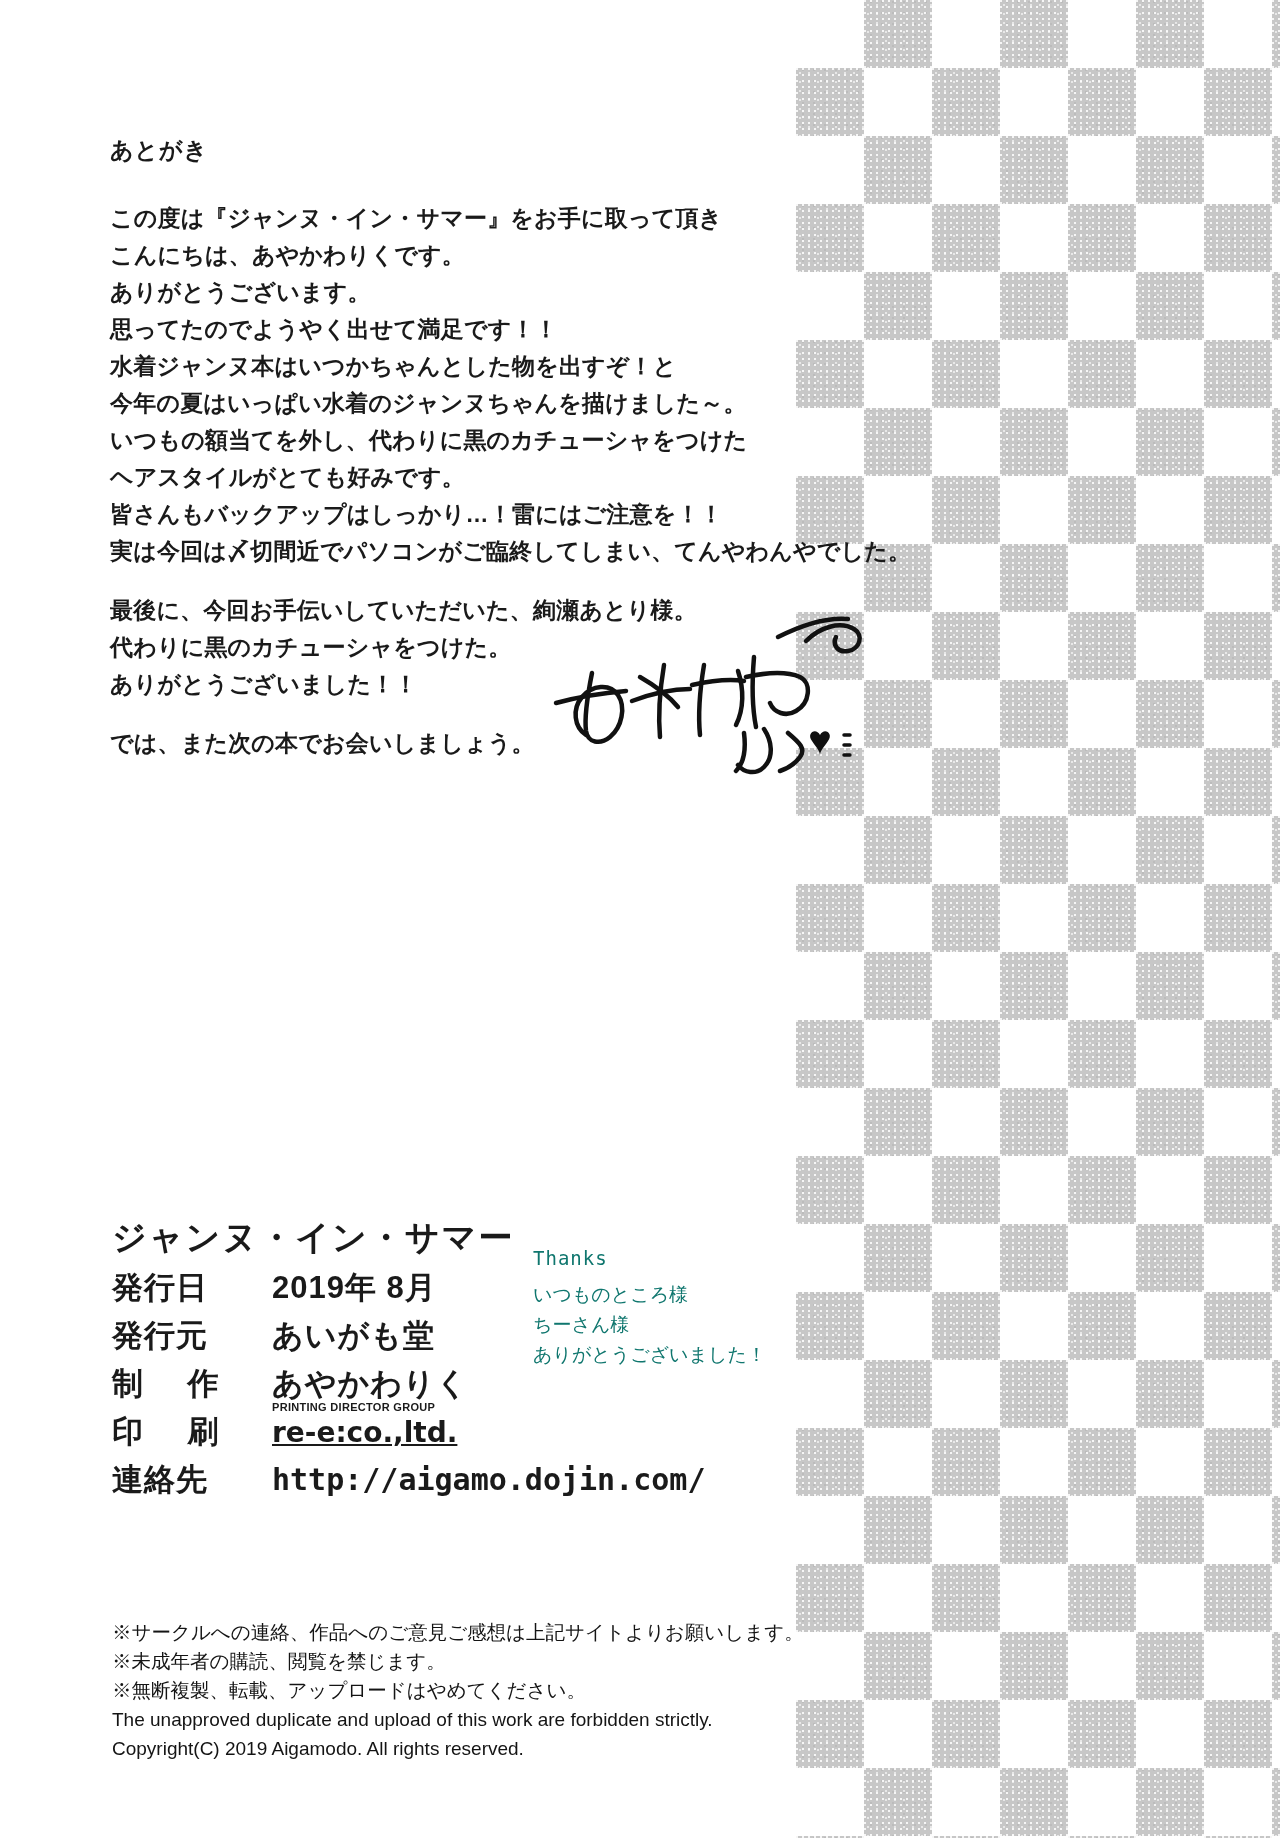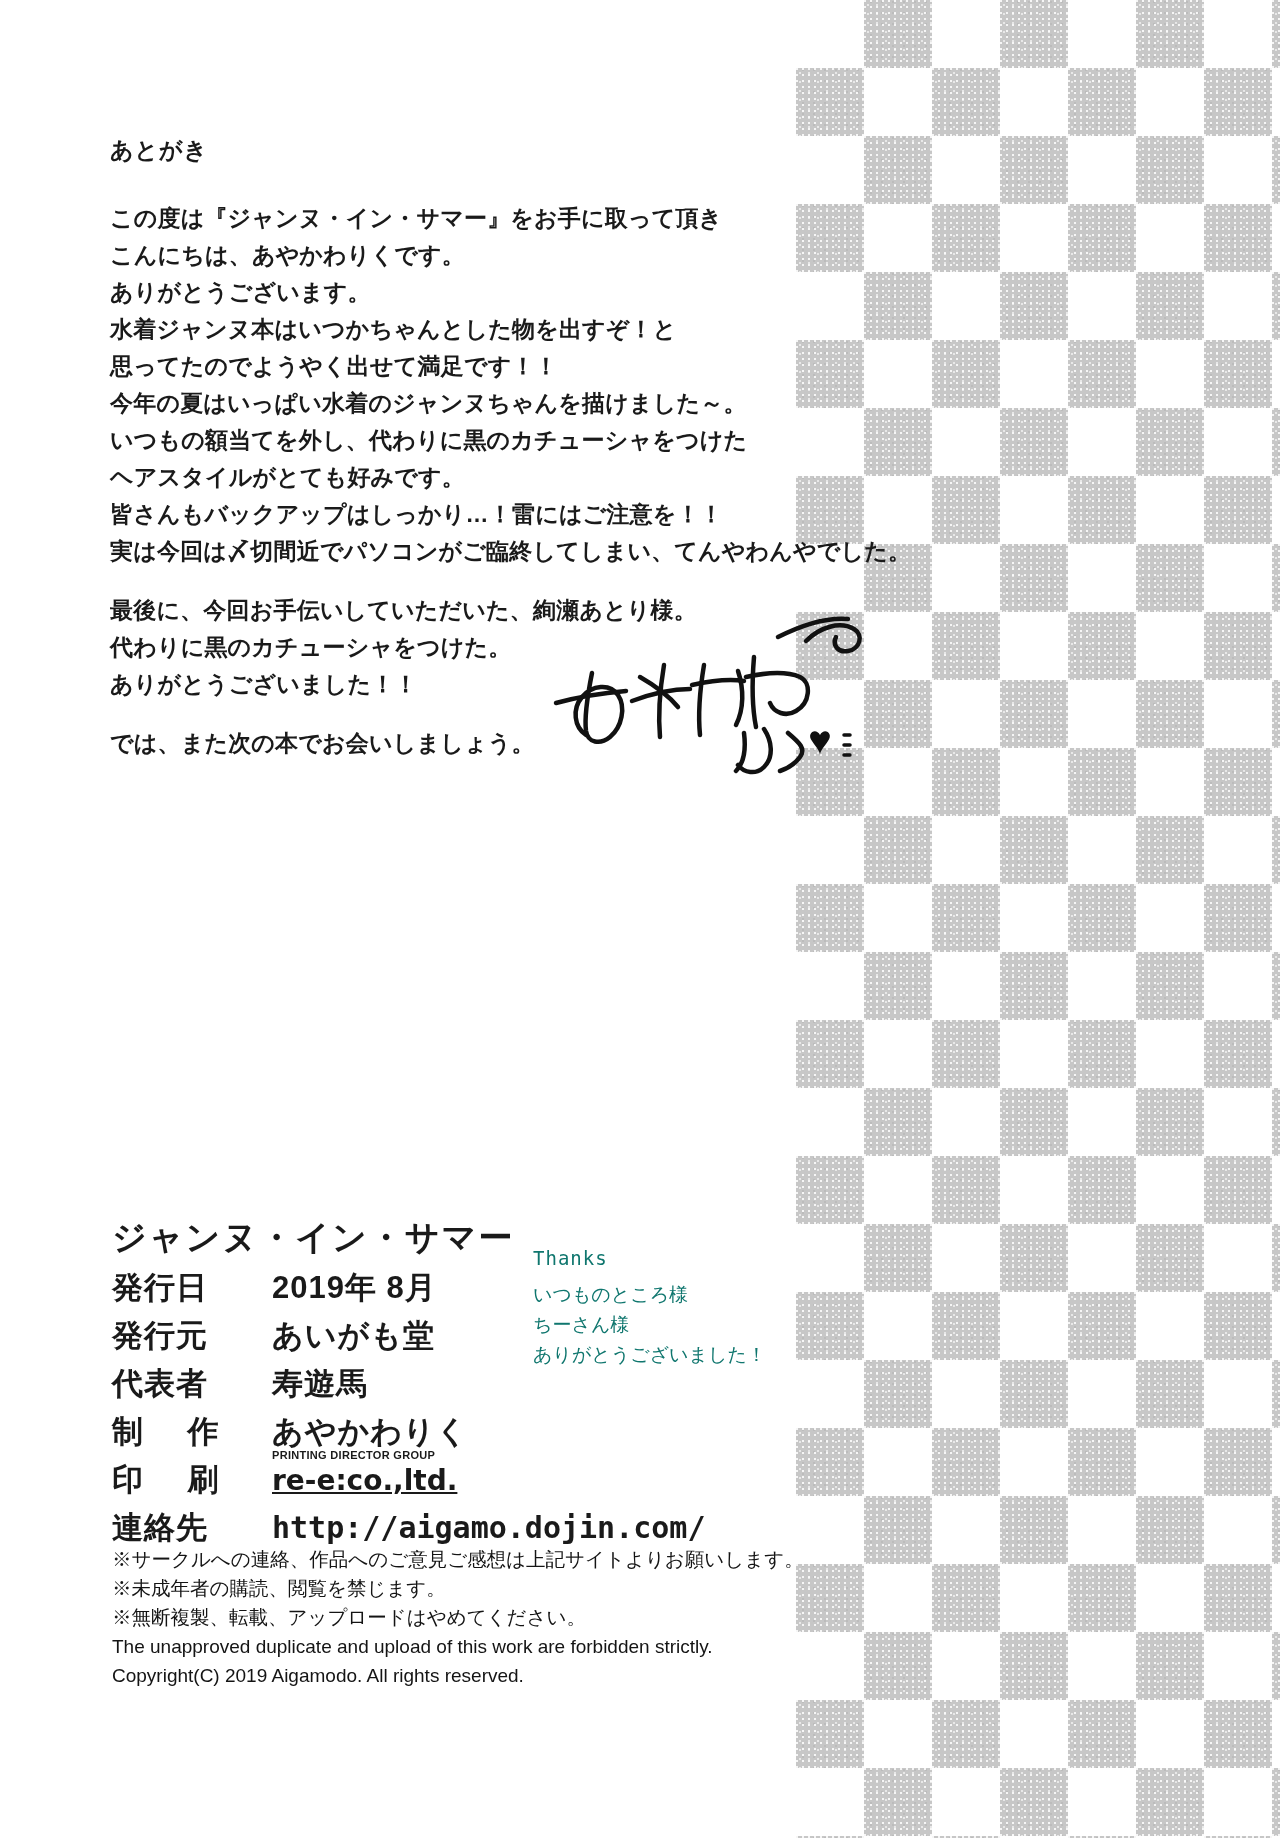--- a/index.html
+++ b/index.html
@@ -282,8 +282,8 @@
       <div>この度は『ジャンヌ・イン・サマー』をお手に取って頂き</div>
       <div>こんにちは、あやかわりくです。</div>
       <div>ありがとうございます。</div>
+      <div>思ってたのでようやく出せて満足です！！</div>
       <div>水着ジャンヌ本はいつかちゃんとした物を出すぞ！と</div>
-      <div>思ってたのでようやく出せて満足です！！</div>
       <div>今年の夏はいっぱい水着のジャンヌちゃんを描けました～。</div>
       <div>いつもの額当てを外し、代わりに黒のカチューシャをつけた</div>
       <div>ヘアスタイルがとても好みです。</div>

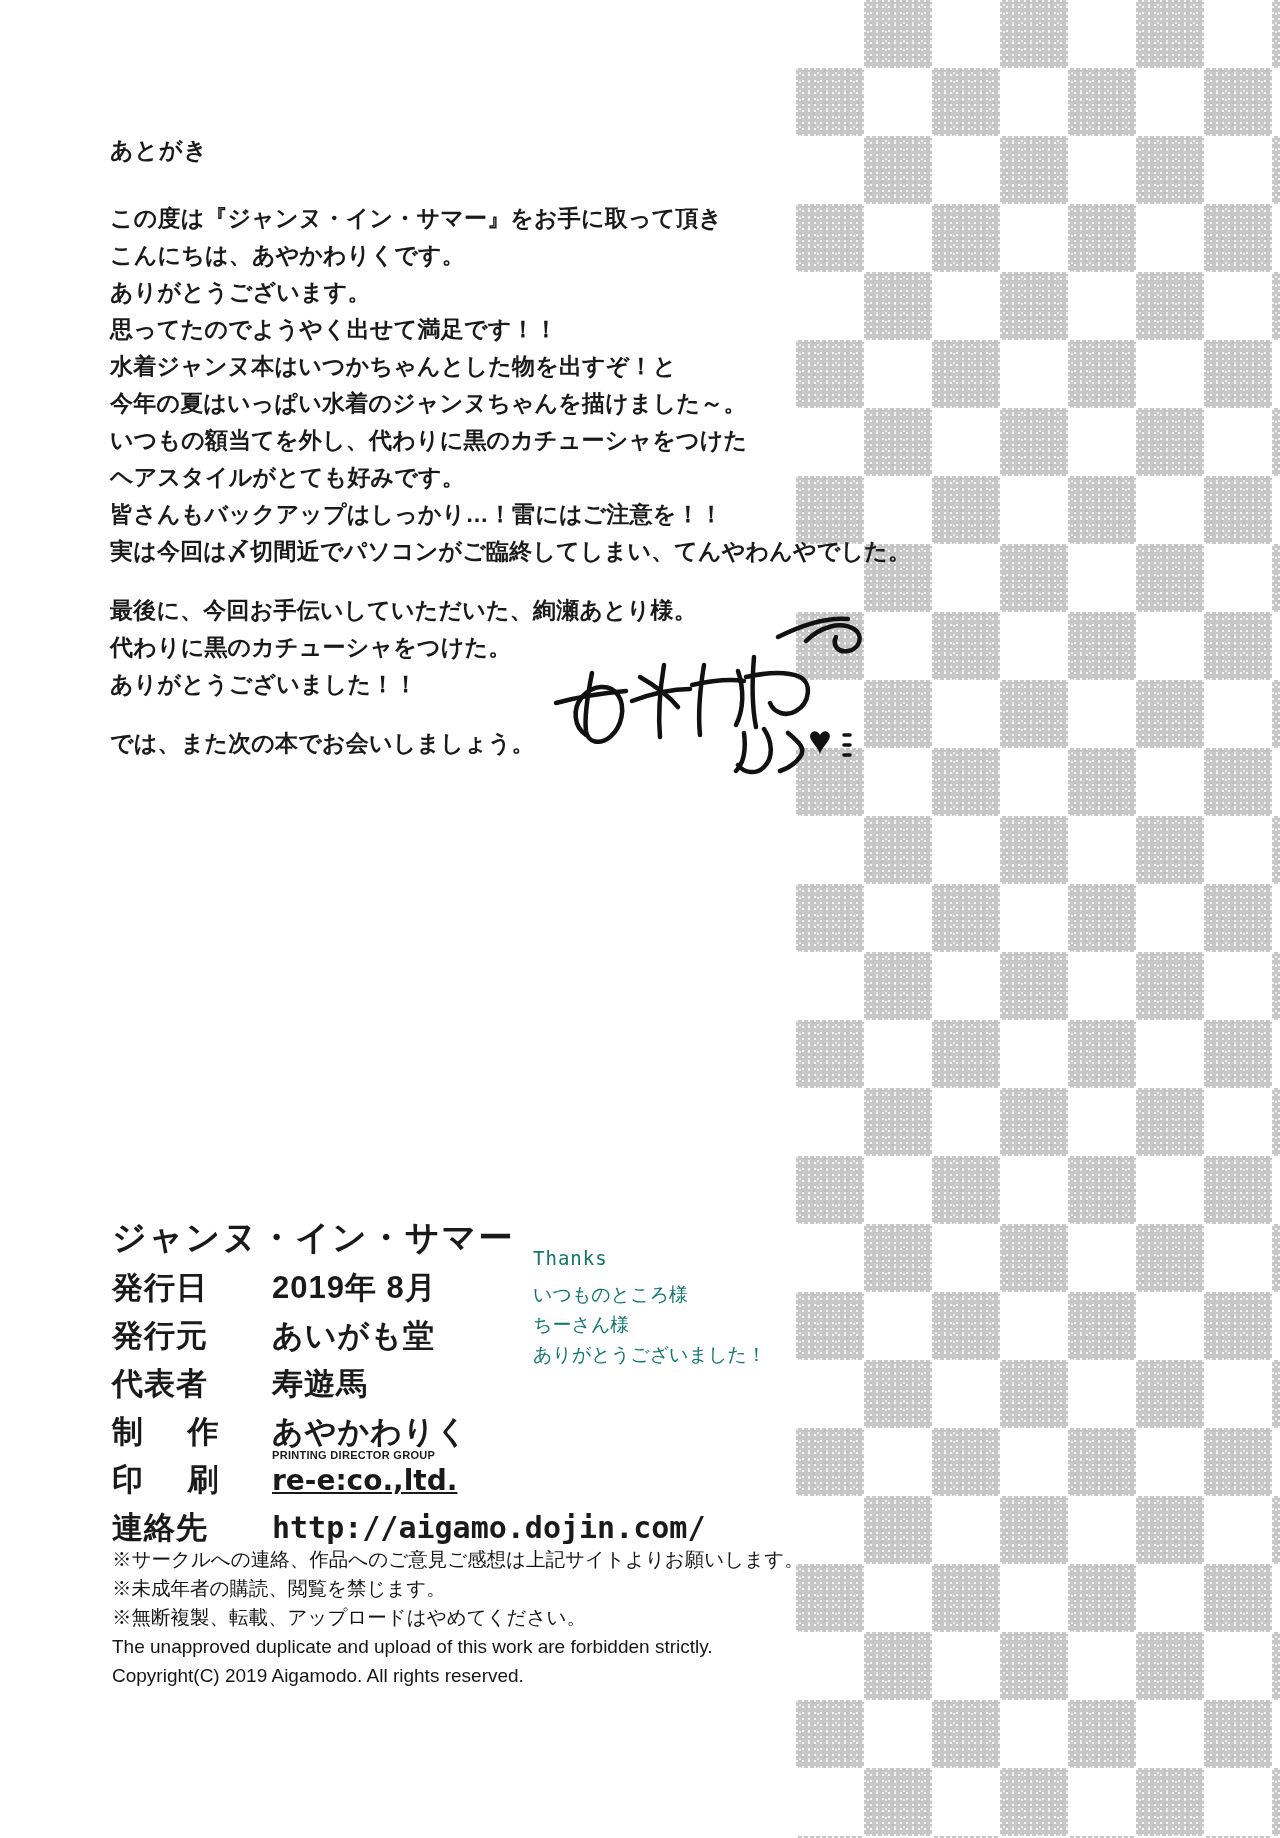--- a/index.html
+++ b/index.html
@@ -344,10 +344,6 @@
       <div class="col-value">あいがも堂</div>
     </div>
 
-    <div class="col-row">
-      <div class="col-label">代表者</div>
-      <div class="col-value">寿遊馬</div>
-    </div>
 
     <div class="col-row">
       <div class="col-label spaced">制 作</div>

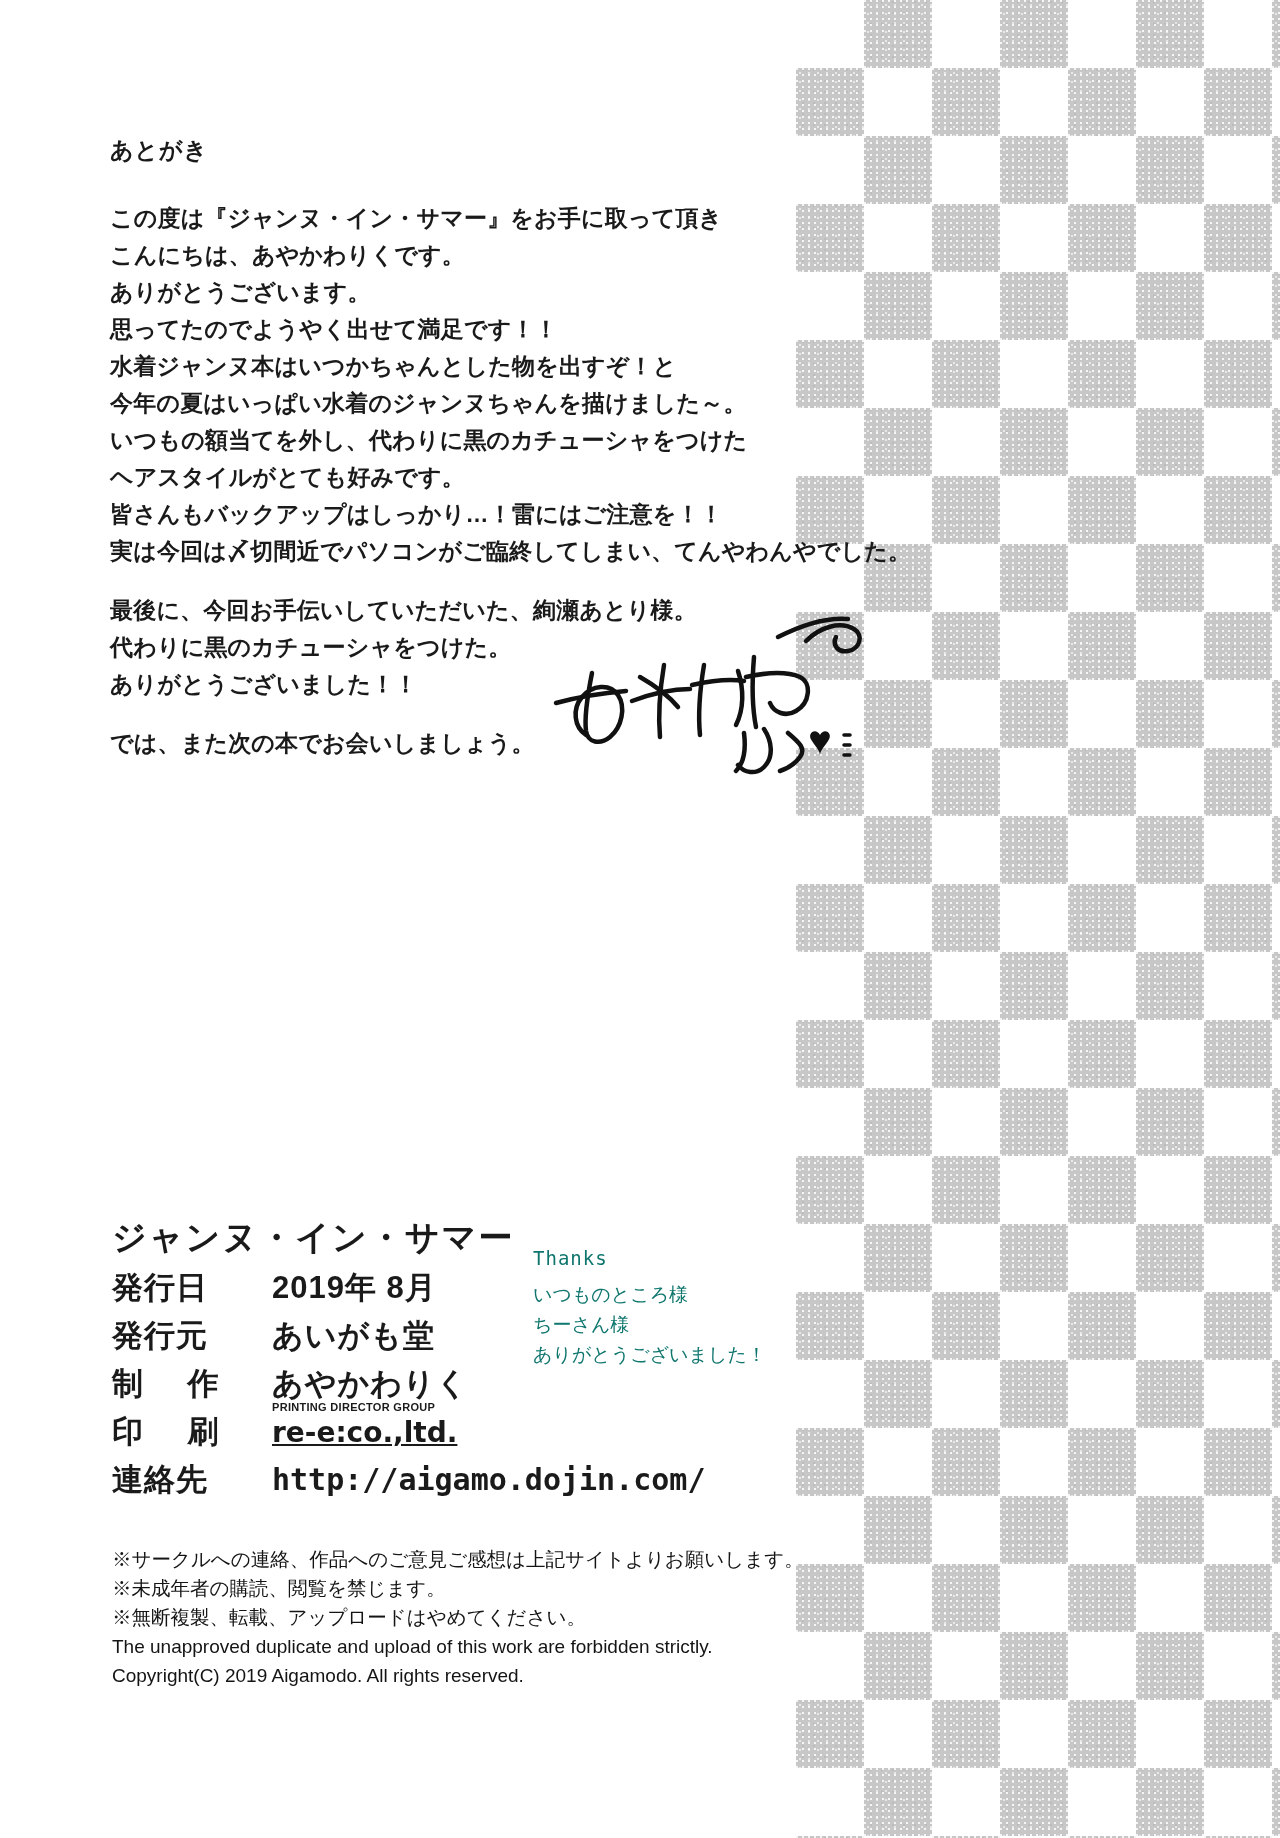--- a/index.html
+++ b/index.html
@@ -145,7 +145,7 @@
   #notes {
     position: absolute;
     left: 112px;
-    top: 1545px;
+    top: 1618px;
     width: 800px;
     font-size: 19.5px;
     line-height: 29px;

